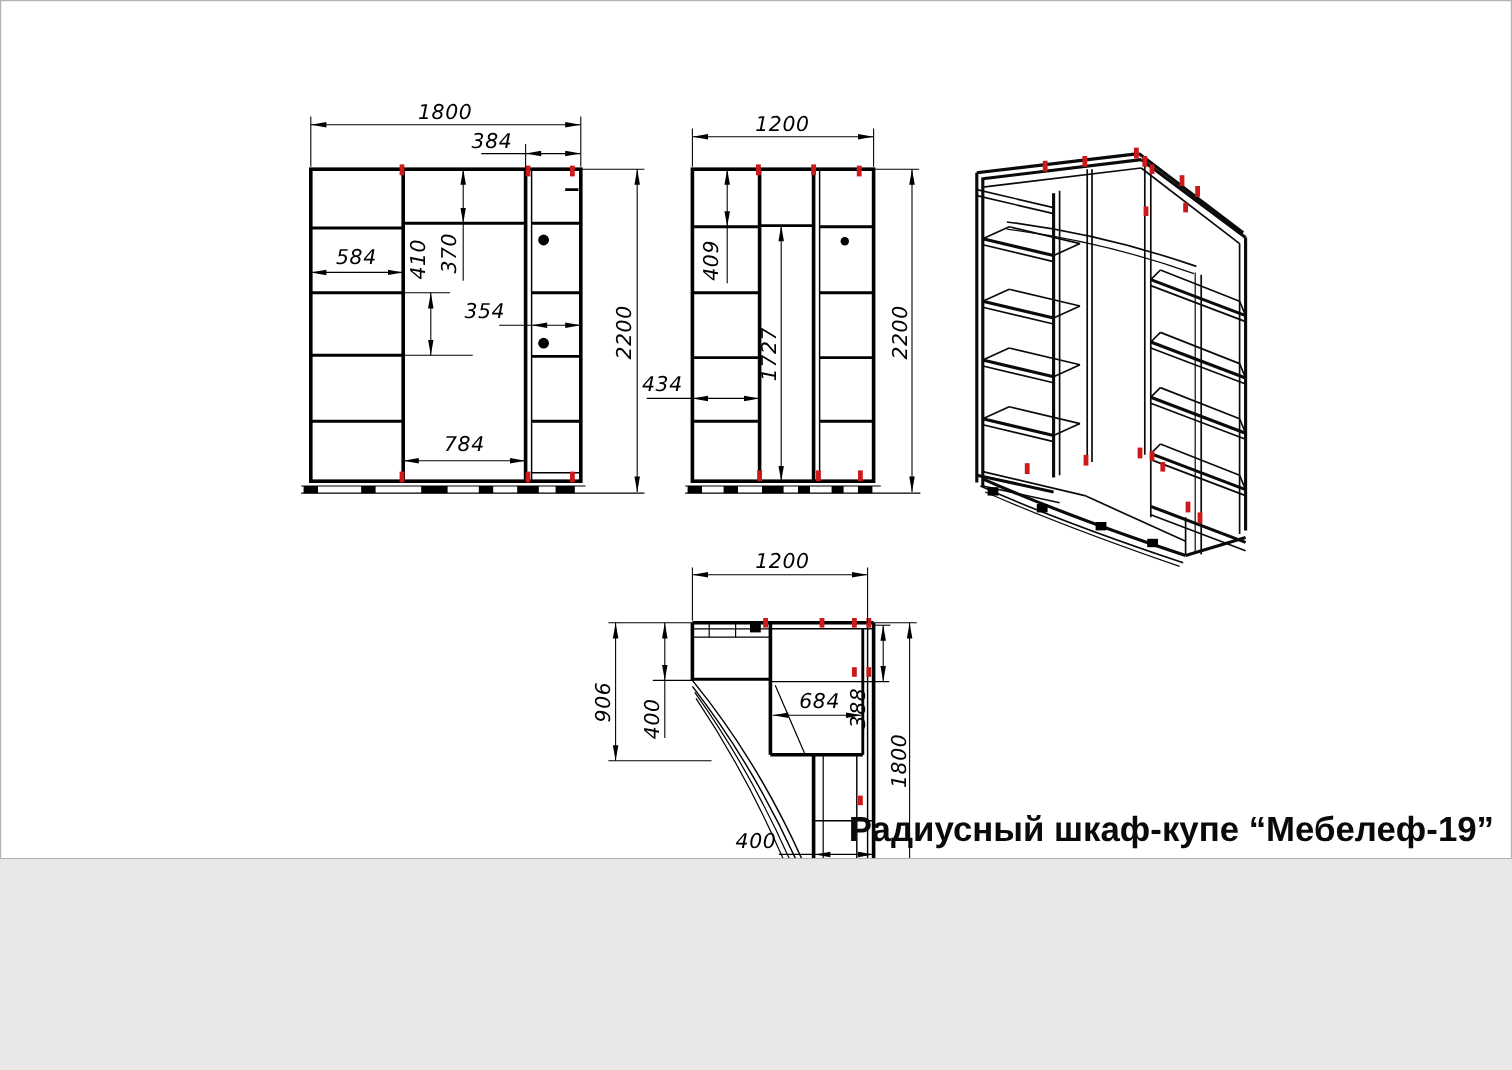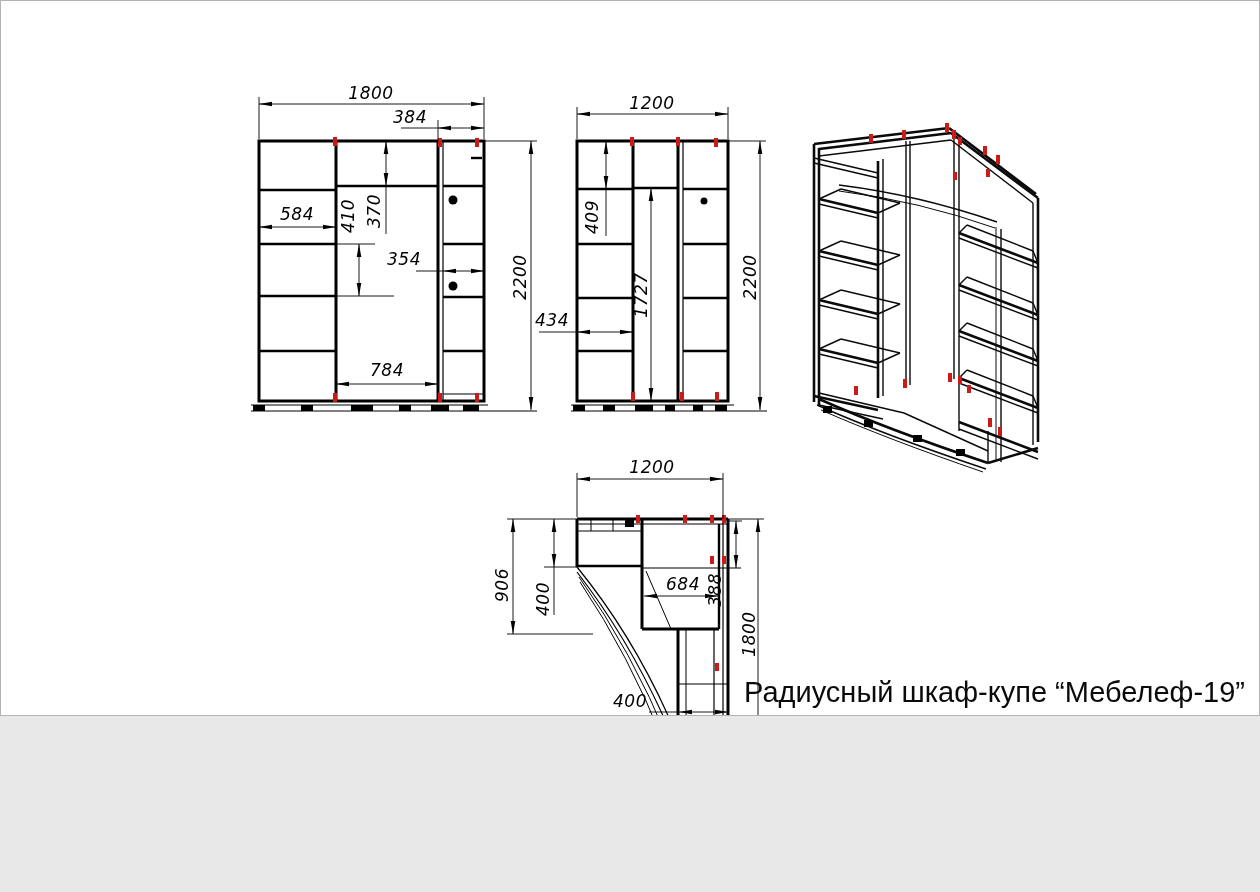--- a/index.html
+++ b/index.html
@@ -25,7 +25,7 @@
   .blk{fill:#000;stroke:none;}
   .title{
     position:absolute;right:14px;bottom:6px;
-    font-family:"Liberation Sans",sans-serif;font-weight:normal;
+    font-family:"Liberation Sans",sans-serif;font-weight:bold;
     font-size:29px;color:#0a0a0a;white-space:nowrap;
   }
 </style>

